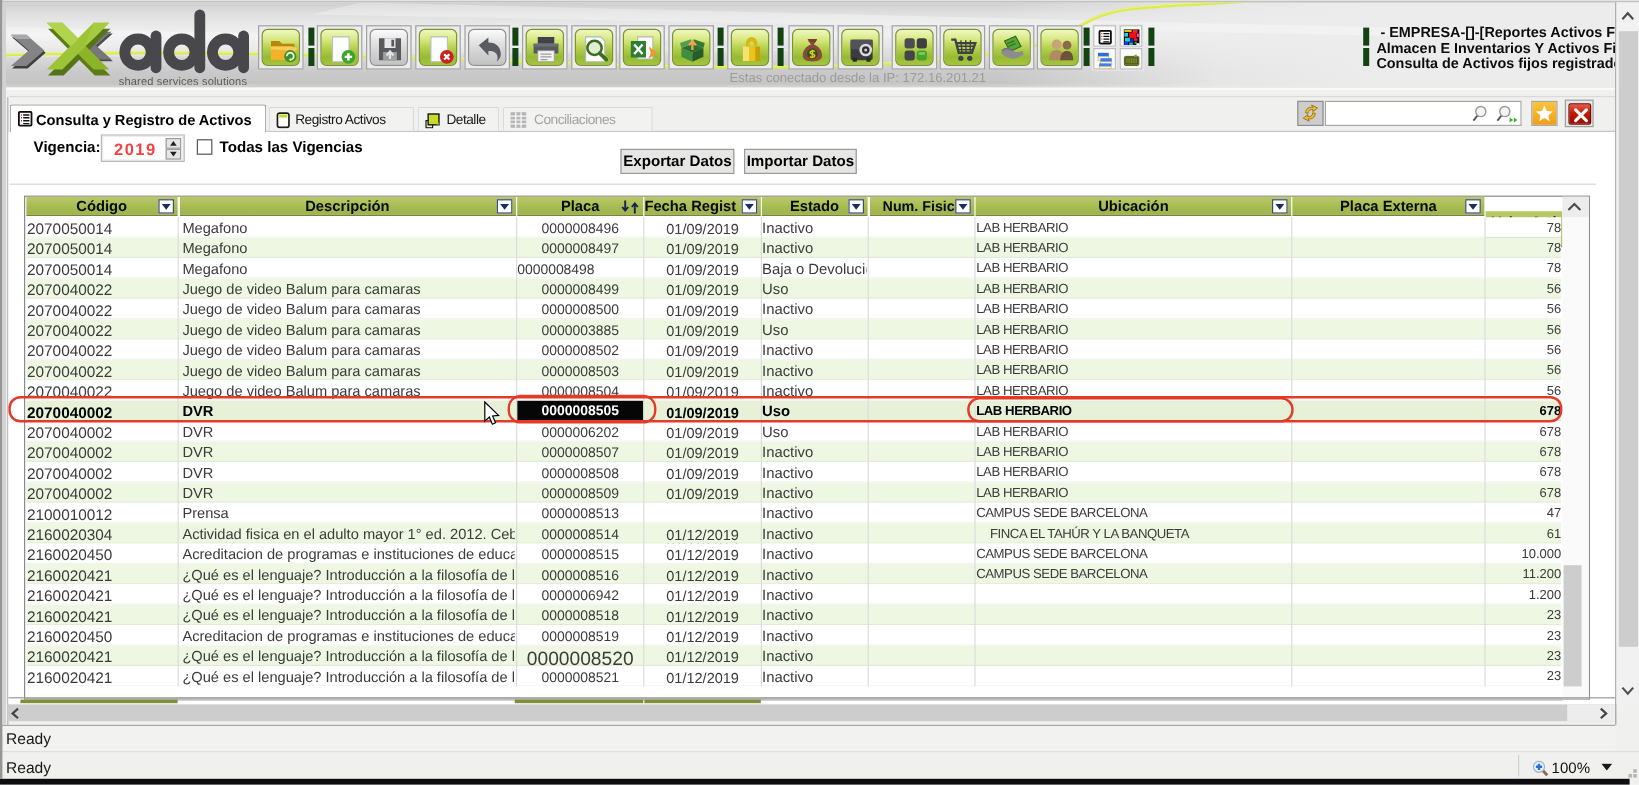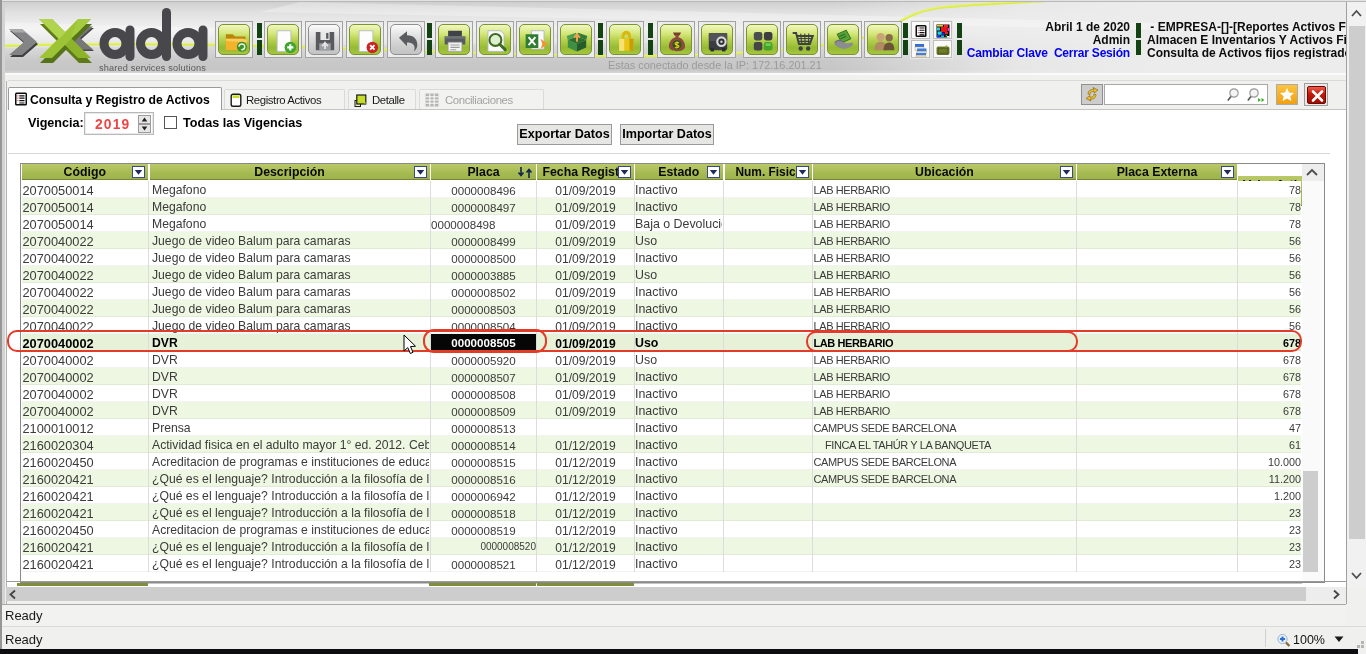--- a/index.html
+++ b/index.html
@@ -255,8 +255,6 @@
         <path d="M9,3 L11,2.2 L11.6,4 L9.6,4.6 Z" fill="#9aa83c"></path>
       </svg></div>
 <div class="a" style="left:608px;top:57px;font-size:10.9px;color:#9b9b9b">Estas conectado desde la IP: 172.16.201.21</div>
-<div class="a bold" style="left:960px;top:19px;width:170px;text-align:right;font-size:12px;line-height:12.8px;color:#0c0c0c;white-space:nowrap">
-Abril 1 de 2020<br>Admin<br><span style="color:#0200ef;letter-spacing:-0.2px">Cambiar Clave&nbsp; Cerrar Sesión</span></div>
 <div class="a bold" style="left:1147px;top:19px;width:199px;text-align:left;font-size:12px;line-height:12.8px;color:#0c0c0c;white-space:nowrap;overflow:hidden">
 &nbsp;- EMPRESA-[]-[Reportes Activos F<br>Almacen E Inventarios Y Activos Fi<br>Consulta de Activos fijos registrado</div>
 </div>

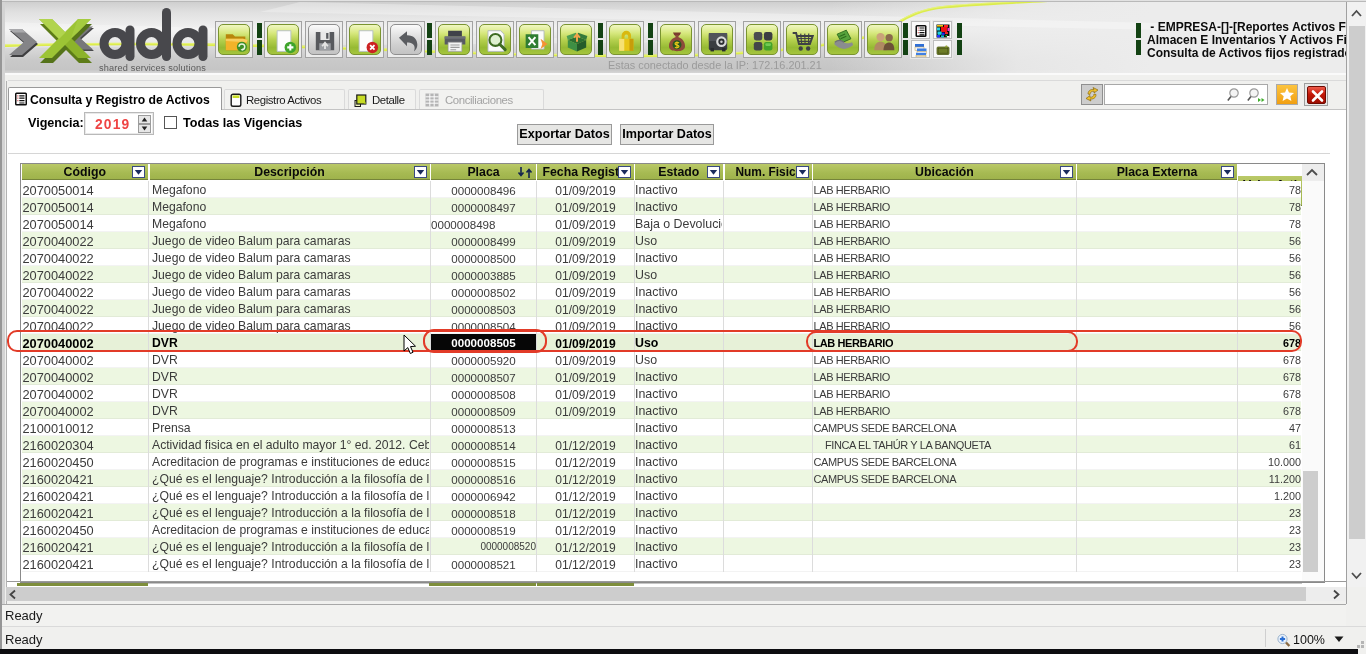--- a/index.html
+++ b/index.html
@@ -359,7 +359,7 @@
     <div class="a bold" style="left:0;top:1.5px;width:105px;text-align:center;font-size:12.3px;color:#0a0a0a;white-space:nowrap;overflow:hidden">Placa</div>
   </div>
 <div class="a" style="left:537px;top:163.5px;width:97px;height:16.5px;background:linear-gradient(180deg,#bac968,#a6ba52 60%,#9fb34c);border-bottom:1.5px solid #75843a;overflow:hidden">
-    <div class="a bold" style="left:0;top:1.5px;width:82px;text-align:right;font-size:12.3px;color:#0a0a0a;white-space:nowrap;overflow:hidden">Fecha Regist</div>
+    <div class="a bold" style="left:0;top:1.5px;width:82px;text-align:left;font-size:12.3px;color:#0a0a0a;white-space:nowrap;overflow:hidden">Fecha Regist</div>
   </div>
 <div class="a" style="left:618px;top:165.5px;width:13px;height:12px;background:#fff;border:1px solid #394a80">
 <svg style="display:block" width="11" height="10" viewBox="0 0 11 10">

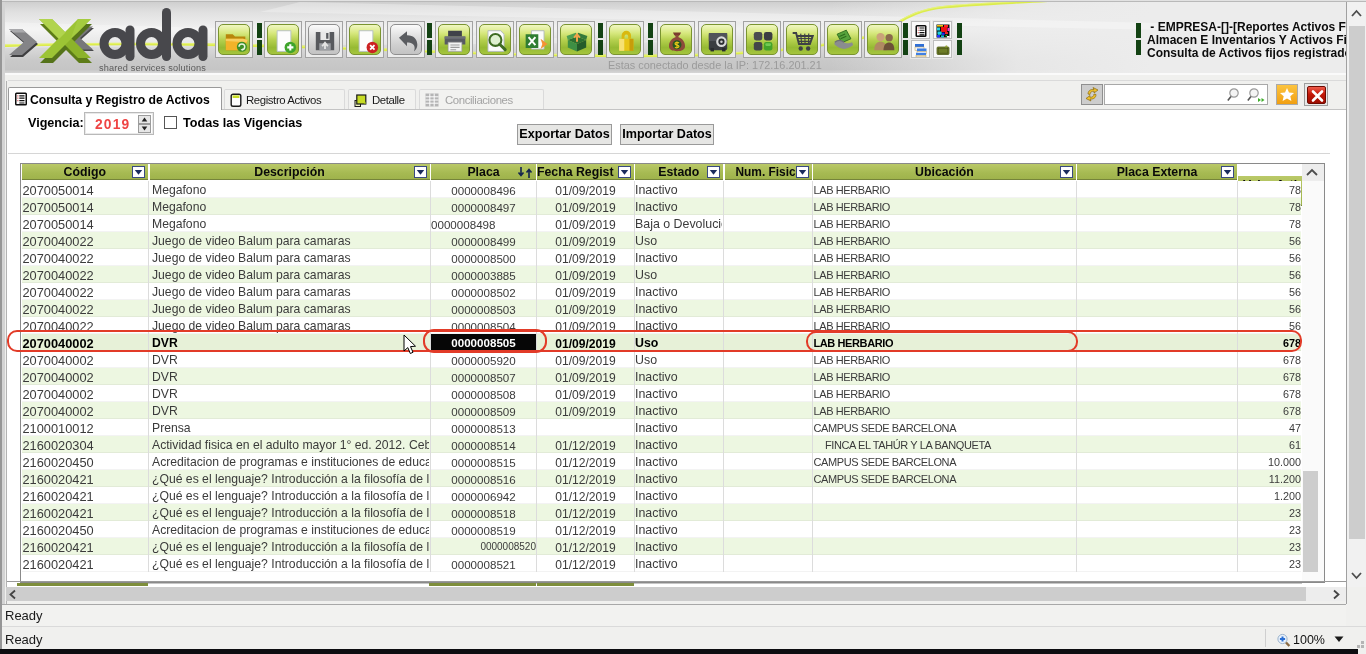--- a/index.html
+++ b/index.html
@@ -489,7 +489,7 @@
 <div class="a" style="left:21.5px;top:350.5px;width:1279.5px;height:17.0px;background:#ffffff;box-shadow:inset 0 -1px 0 rgba(90,90,90,0.07)"></div>
 <div class="a" style="left:22.5px;top:353.0px;font-size:12.8px;font-weight:normal;color:#3b3b3b">2070040002</div>
 <div class="a" style="left:152px;top:353.0px;width:277px;font-size:12.2px;font-weight:normal;color:#3b3b3b;white-space:nowrap;overflow:hidden">DVR</div>
-<div class="a" style="left:431px;top:353.5px;width:105px;text-align:center;font-size:11.6px;font-weight:normal;color:#3b3b3b">0000005920</div>
+<div class="a" style="left:431px;top:353.5px;width:105px;text-align:center;font-size:11.6px;font-weight:normal;color:#3b3b3b">0000006202</div>
 <div class="a" style="left:537px;top:353.5px;width:97px;text-align:center;font-size:12.1px;font-weight:normal;color:#3b3b3b">01/09/2019</div>
 <div class="a" style="left:635px;top:353.0px;width:87px;font-size:12.4px;font-weight:normal;color:#3b3b3b;white-space:nowrap;overflow:hidden">Uso</div>
 <div class="a" style="left:813.5px;top:353.5px;font-size:11px;letter-spacing:-0.4px;font-weight:normal;color:#3b3b3b">LAB HERBARIO</div>

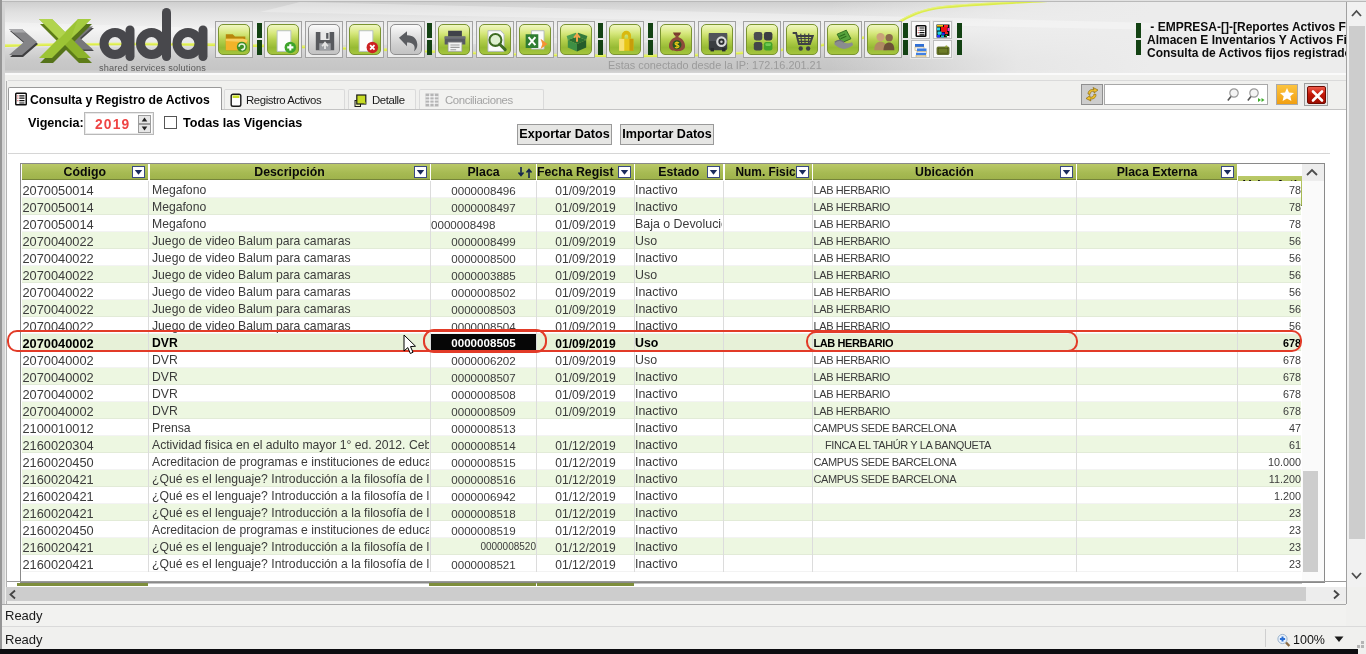--- a/index.html
+++ b/index.html
@@ -577,7 +577,7 @@
 <div class="a" style="left:21.5px;top:537.5px;width:1279.5px;height:17.0px;background:#edf7e1;box-shadow:inset 0 -1px 0 rgba(90,90,90,0.07)"></div>
 <div class="a" style="left:22.5px;top:540.0px;font-size:12.8px;font-weight:normal;color:#3b3b3b">2160020421</div>
 <div class="a" style="left:152px;top:540.0px;width:277px;font-size:12.2px;font-weight:normal;color:#3b3b3b;white-space:nowrap;overflow:hidden">¿Qué es el lenguaje? Introducción a la filosofía de l</div>
-<div class="a" style="left:431px;top:540.5px;width:105px;text-align:right;font-size:10px;font-weight:normal;color:#3b3b3b">0000008520</div>
+<div class="a" style="left:431px;top:540.5px;width:105px;text-align:center;font-size:16px;font-weight:normal;color:#3b3b3b">0000008520</div>
 <div class="a" style="left:537px;top:540.5px;width:97px;text-align:center;font-size:12.1px;font-weight:normal;color:#3b3b3b">01/12/2019</div>
 <div class="a" style="left:635px;top:540.0px;width:87px;font-size:12.4px;font-weight:normal;color:#3b3b3b;white-space:nowrap;overflow:hidden">Inactivo</div>
 <div class="a" style="left:813.5px;top:540.5px;font-size:11px;letter-spacing:-0.4px;font-weight:normal;color:#3b3b3b"></div>

